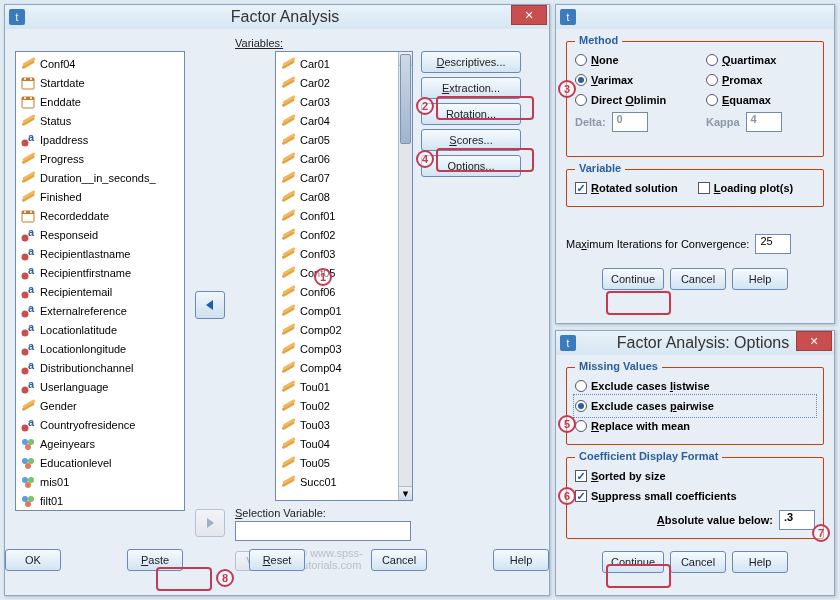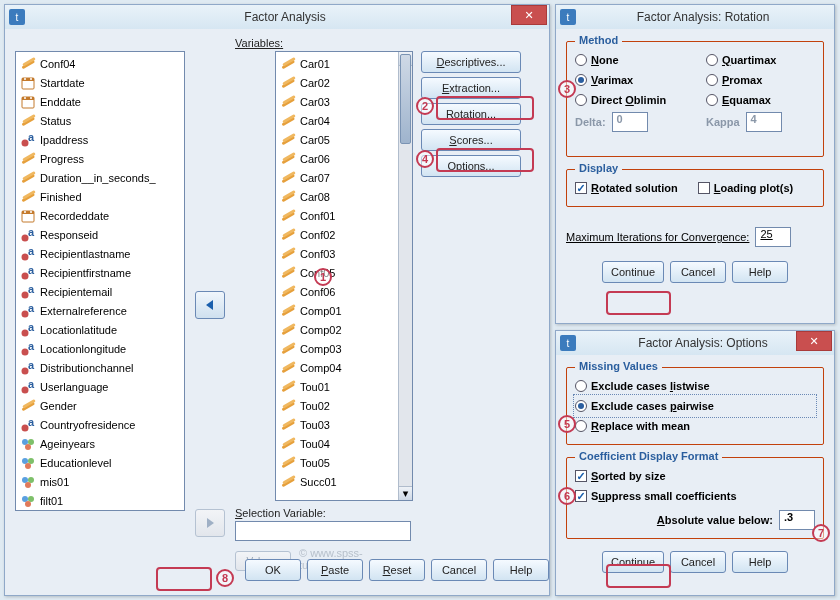--- a/index.html
+++ b/index.html
@@ -7,7 +7,7 @@
 
 .dialog { position: absolute; background: #e8eef5; border: 1px solid #8fa8c8; box-shadow: 1px 1px 3px rgba(0,0,0,.2); }
 .titlebar { background: linear-gradient(#e9f2f9,#d6e6f2); height: 24px; display: flex; align-items: center; padding: 0 4px; position: relative; }
-.titlebar .title { flex: 1; text-align: center; color: #333; font-size: 12px; }
+.titlebar .title { flex: 1; text-align: center; color: #333; font-size: 16px; }
 .title-icon { width: 16px; height: 16px; background: #3b7bbd; border-radius: 2px; display: flex; align-items: center; justify-content: center; color: #fff; font-size: 10px; }
 .close-btn { width: 36px; height: 20px; background: #c94f4f; color: #fff; display: flex; align-items: center; justify-content: center; border: 1px solid #a93a3a; position: absolute; right: 2px; top: 0; cursor: pointer; }
 

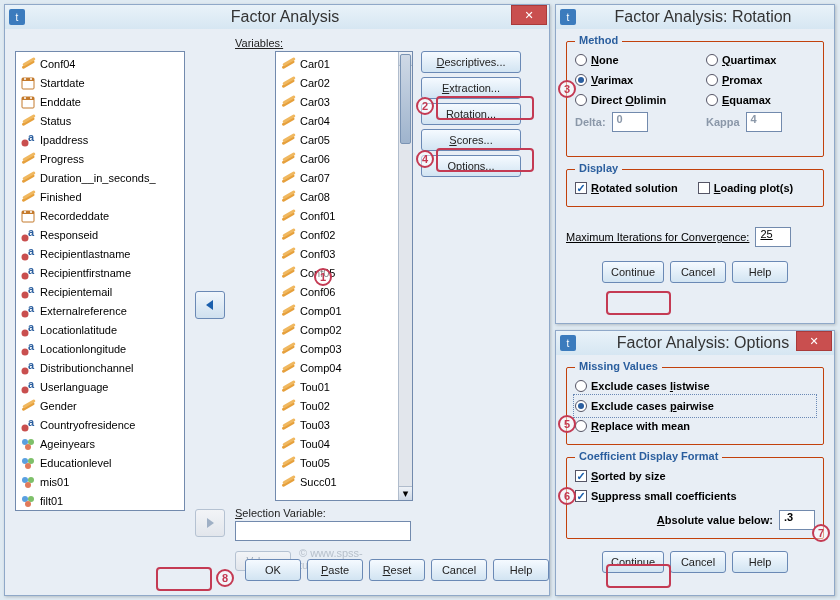--- a/index.html
+++ b/index.html
@@ -562,7 +562,6 @@
 <div class="dialog" style="left:555px; top:4px; width:280px; height:320px;">
   <div class="titlebar">
     <div class="title-icon">t</div>
-    <span class="title">Factor Analysis: Rotation</span>
   </div>
   <div class="body">
     <div class="fieldset" style="height:116px;">

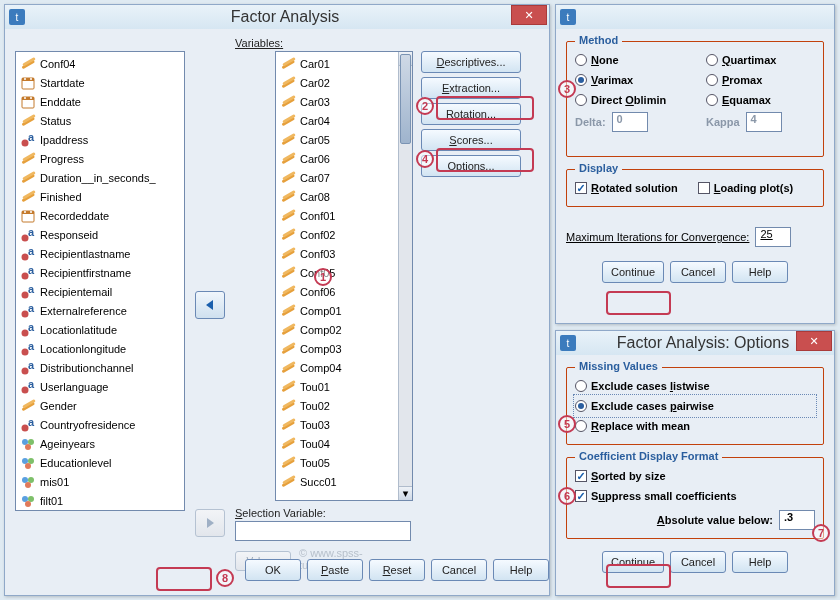--- a/index.html
+++ b/index.html
@@ -606,7 +606,7 @@
       </div>
     </div>
     <div class="fieldset" style="margin-top:12px;">
-      <span class="legend">Display</span>
+      <span class="legend">Variable</span>
       <div class="row">
         <div class="check-row">
             <span class="checkbox chk"></span>

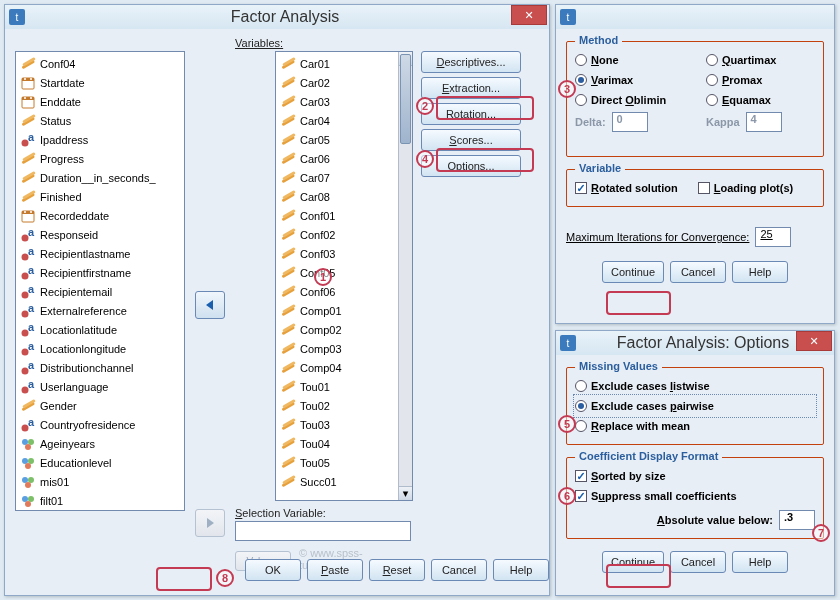--- a/index.html
+++ b/index.html
@@ -619,7 +619,7 @@
           </div>
       </div>
     </div>
-    <div class="row" style="margin-top:20px;text-decoration:underline;">
+    <div class="row" style="margin-top:27px;">
       <span>Ma<u>x</u>imum Iterations for Convergence:</span>
       <span class="text-input" style="width:36px;">25</span>
     </div>

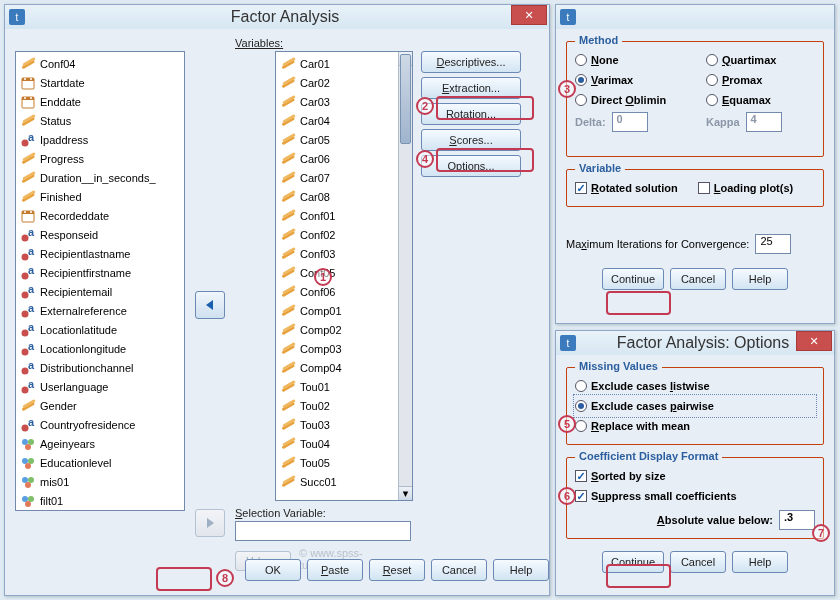--- a/index.html
+++ b/index.html
@@ -550,7 +550,7 @@
     </div>
   </div>
 
-  <div style="position:absolute; bottom:14px; left:0; right:0; display:flex; justify-content:flex-end; gap:6px;">
+  <div style="position:absolute; bottom:24px; left:0; right:0; display:flex; justify-content:space-between; gap:6px;">
     <div class="btn">OK</div>
     <div class="btn"><u>P</u>aste</div>
     <div class="btn"><u>R</u>eset</div>

